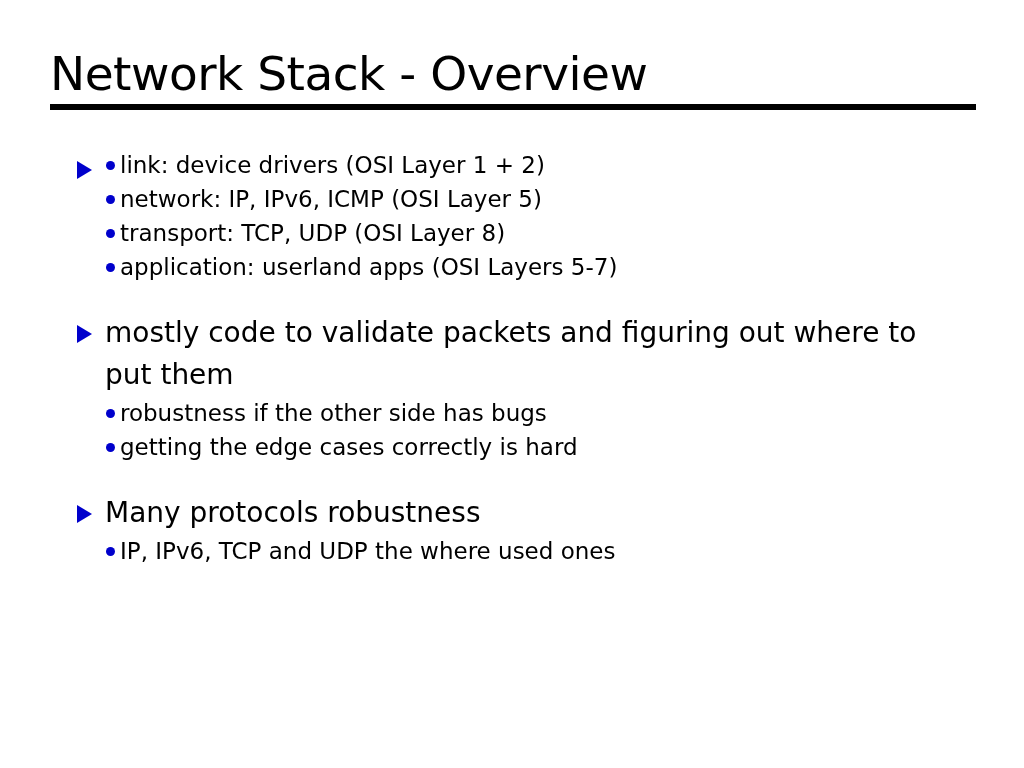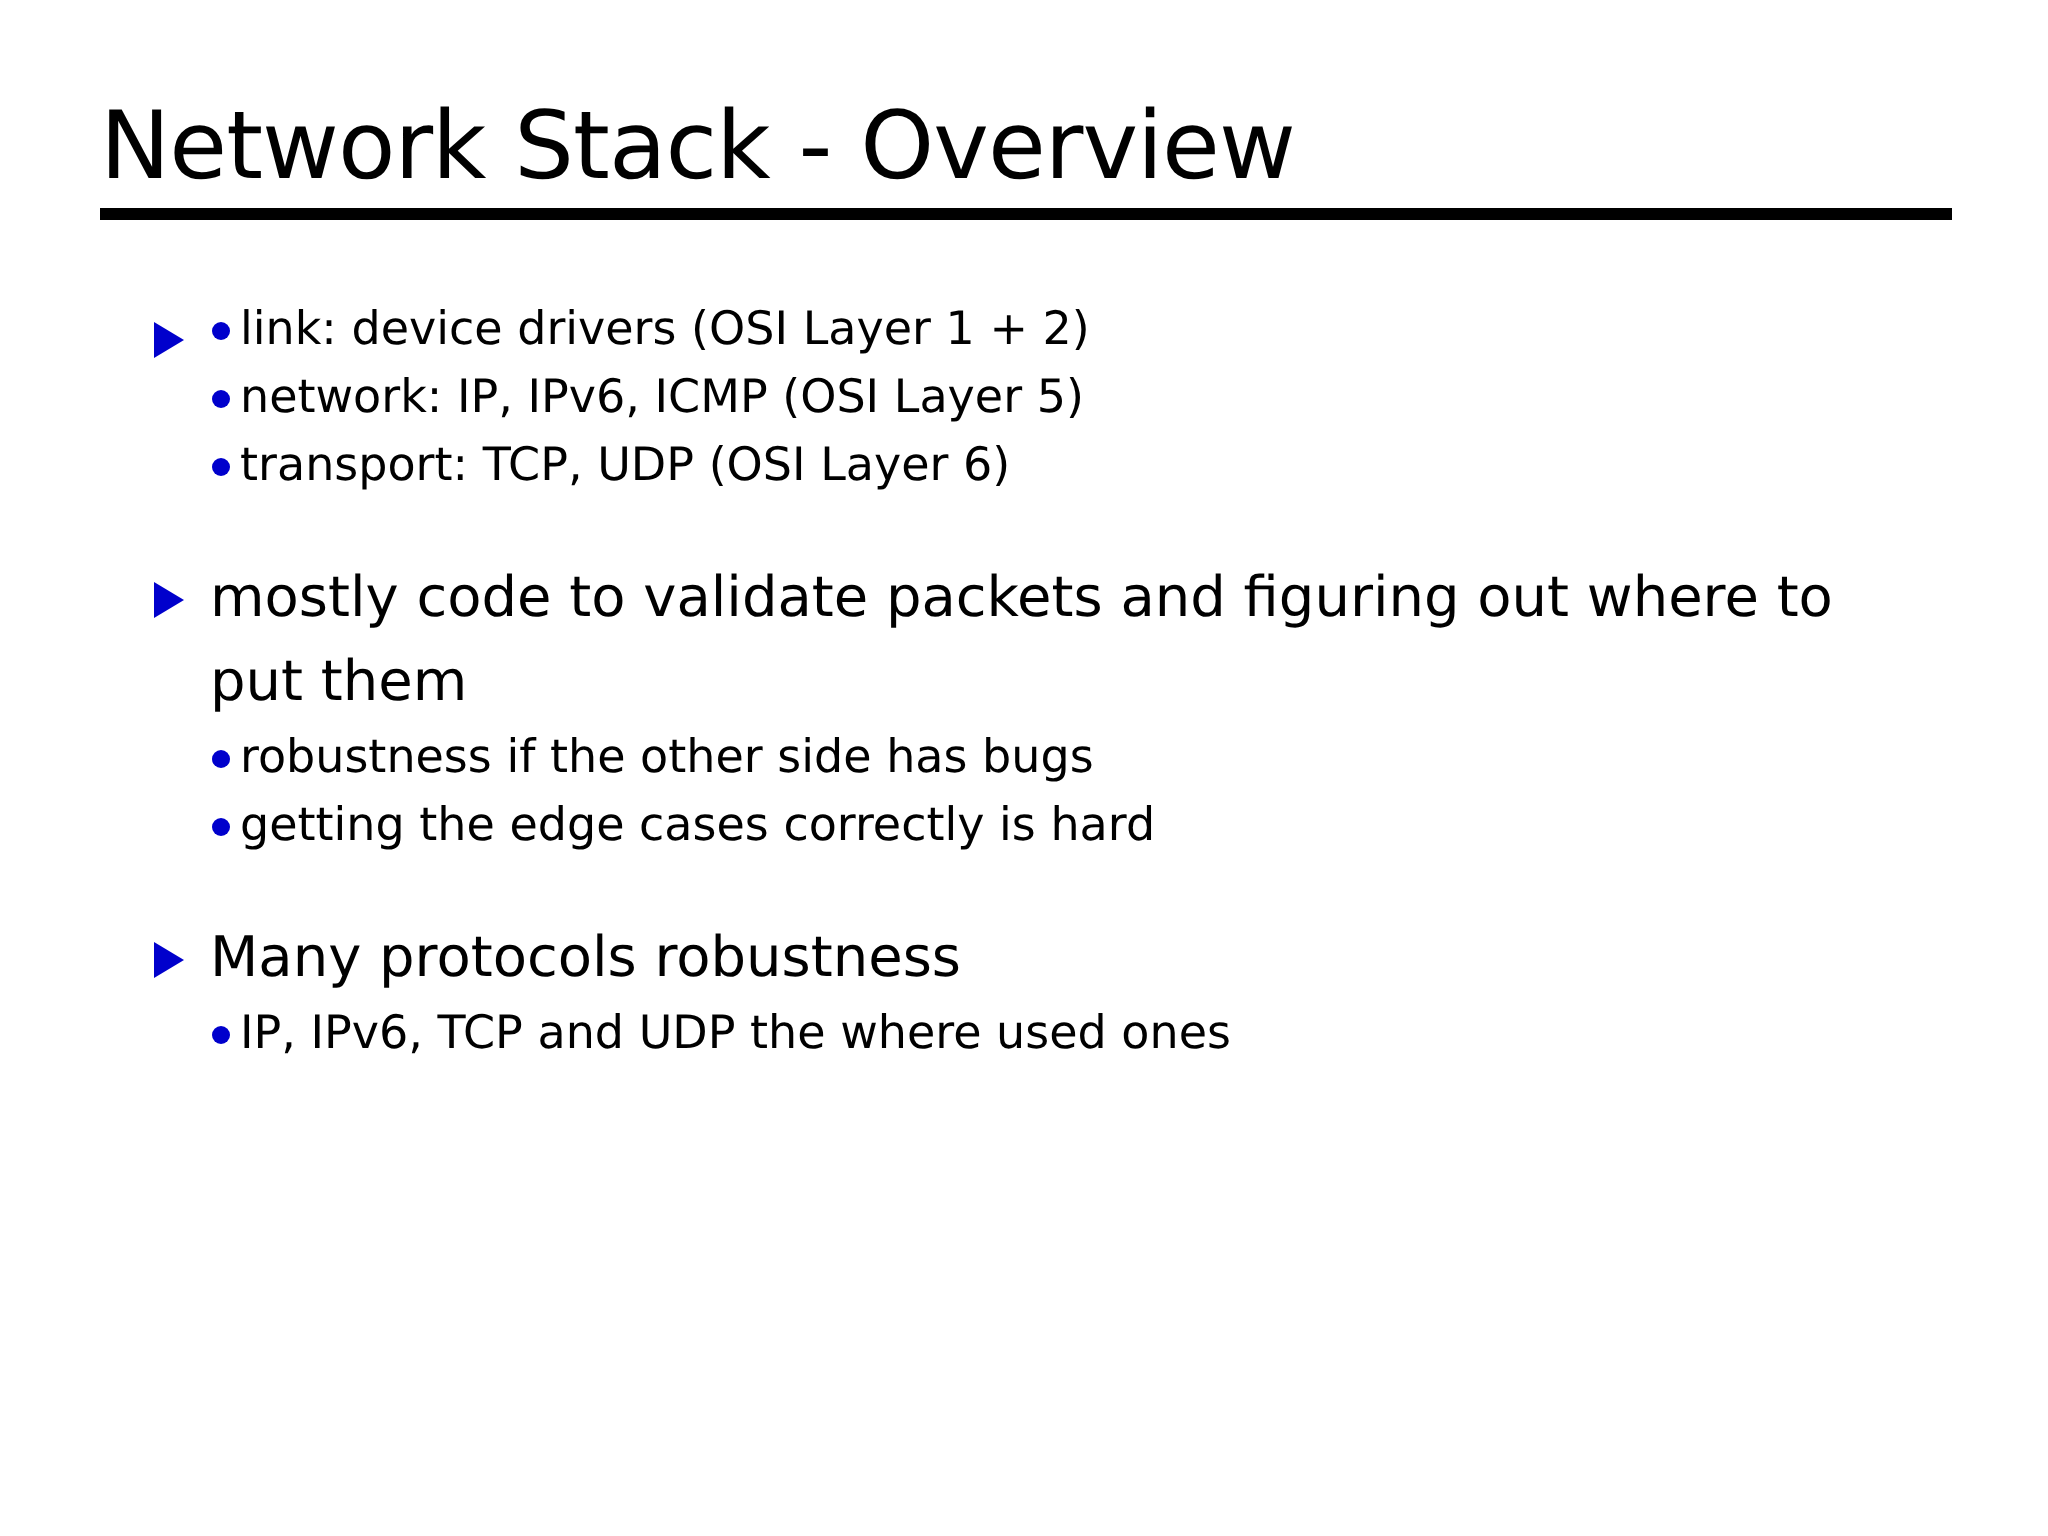--- a/index.html
+++ b/index.html
@@ -142,7 +142,7 @@
         </li>
         <li class="l2">
           <span class="dot-bullet"></span>
-          <span class="l2-text">transport: TCP, UDP (OSI Layer 6)</span>
+          <span class="l2-text">transport: TCP, UDP (OSI Layer 8)</span>
         </li>
       </ul>
     </div>

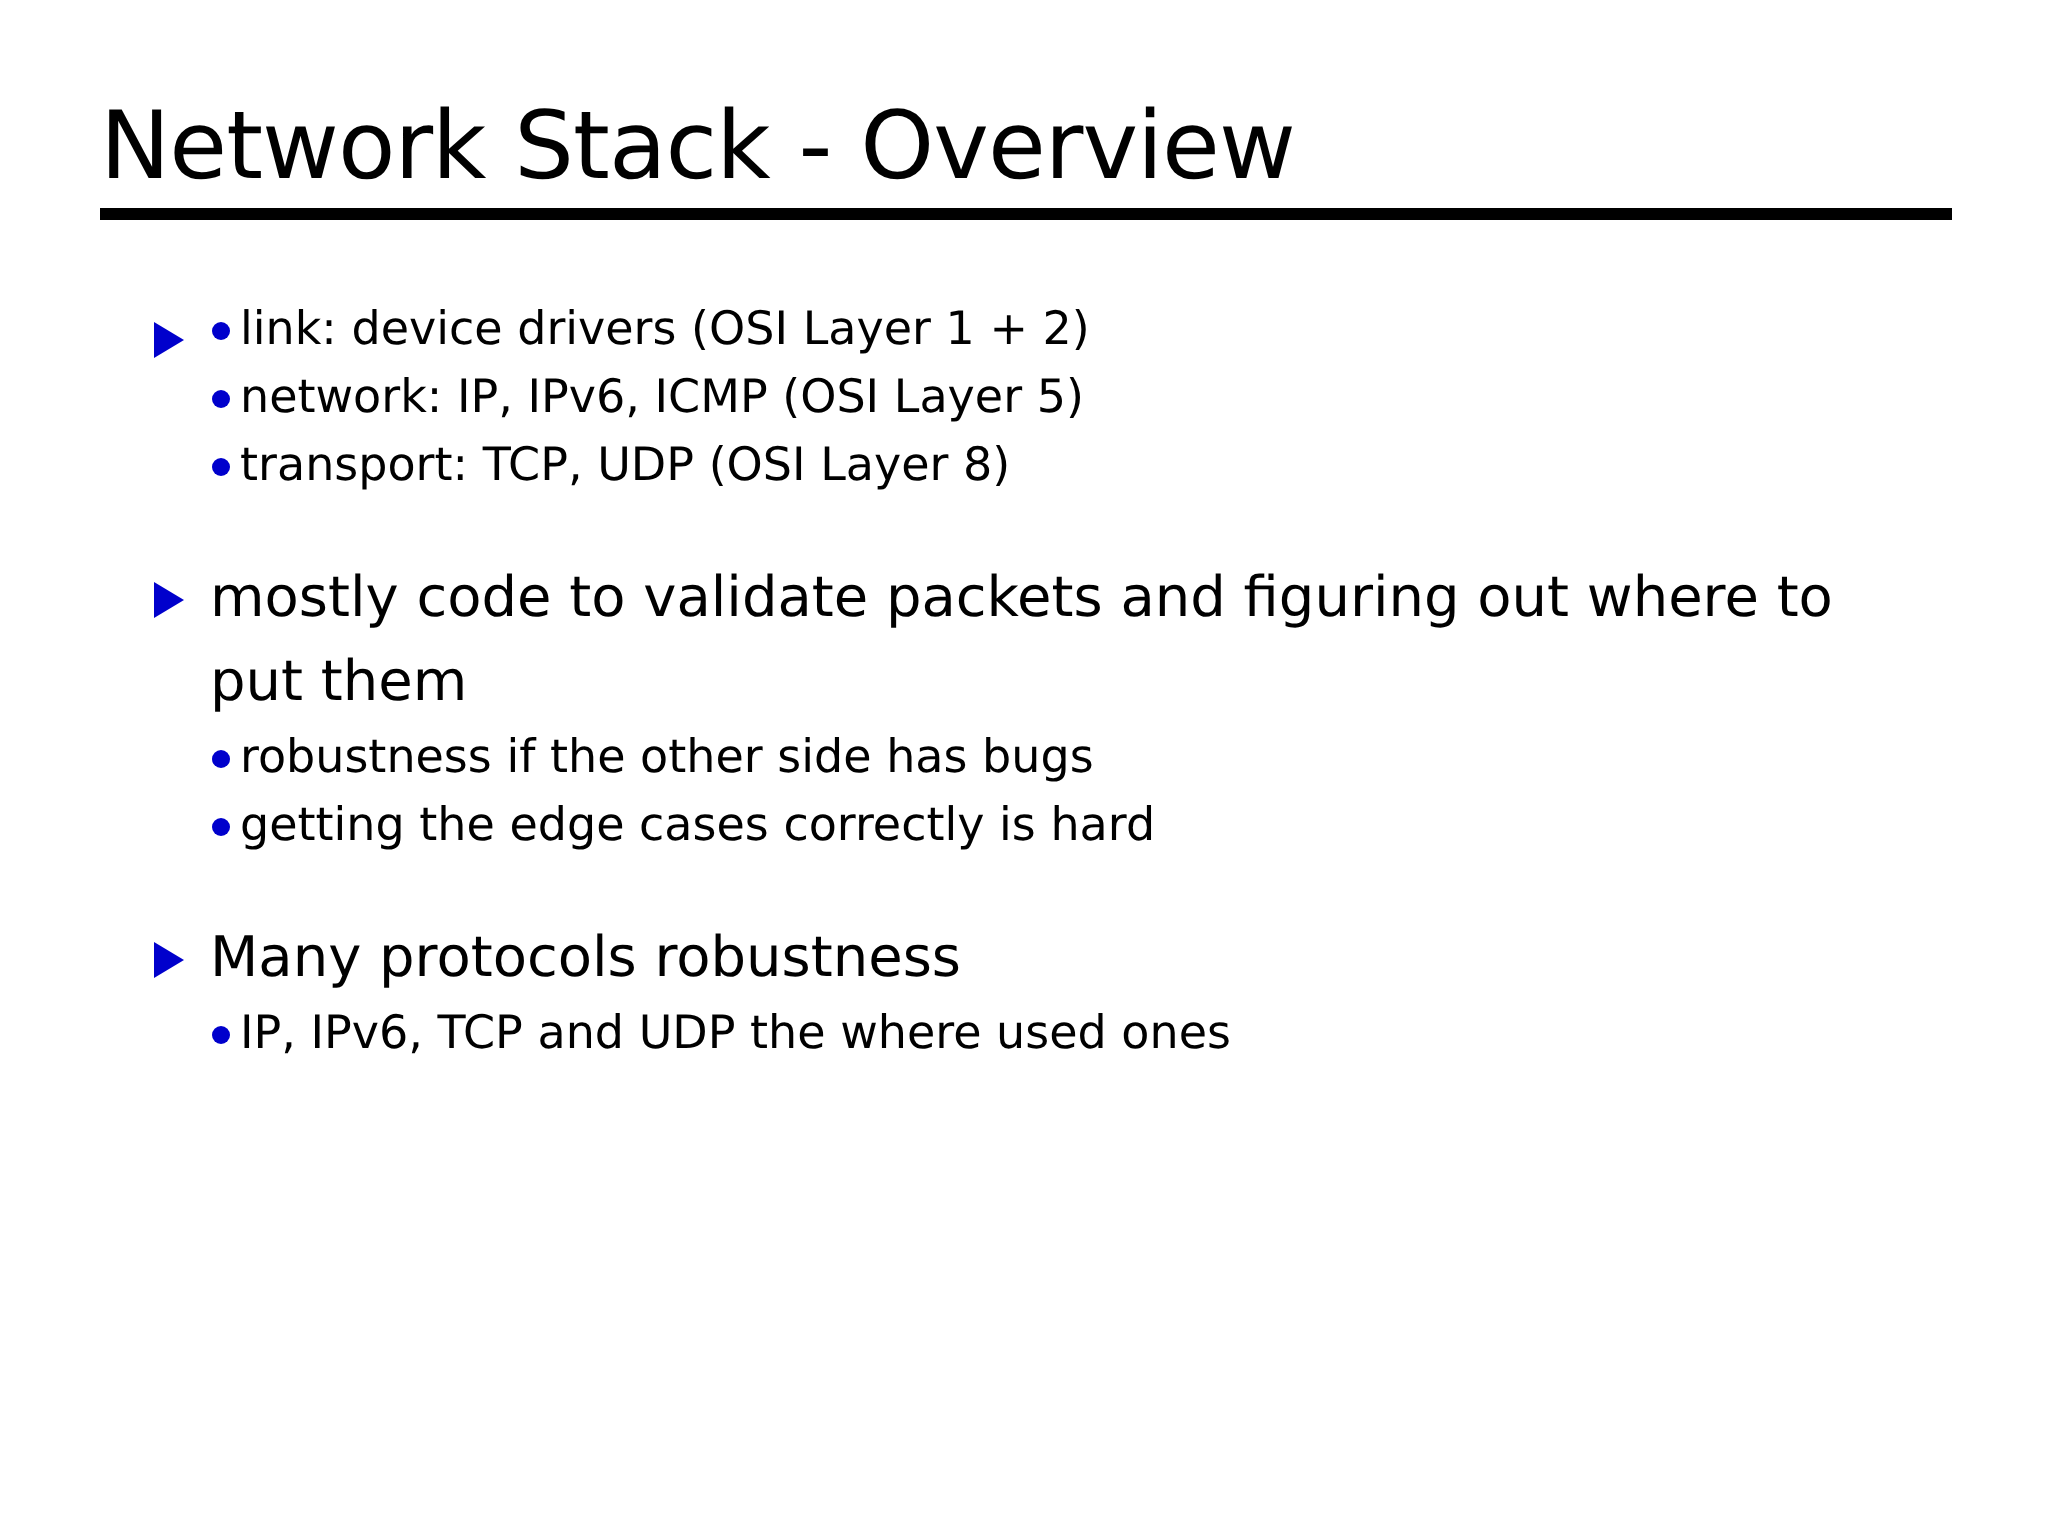--- a/index.html
+++ b/index.html
@@ -144,6 +144,10 @@
           <span class="dot-bullet"></span>
           <span class="l2-text">transport: TCP, UDP (OSI Layer 8)</span>
         </li>
+        <li class="l2">
+          <span class="dot-bullet"></span>
+          <span class="l2-text">application: userland apps (OSI Layers 5-7)</span>
+        </li>
       </ul>
     </div>
 

